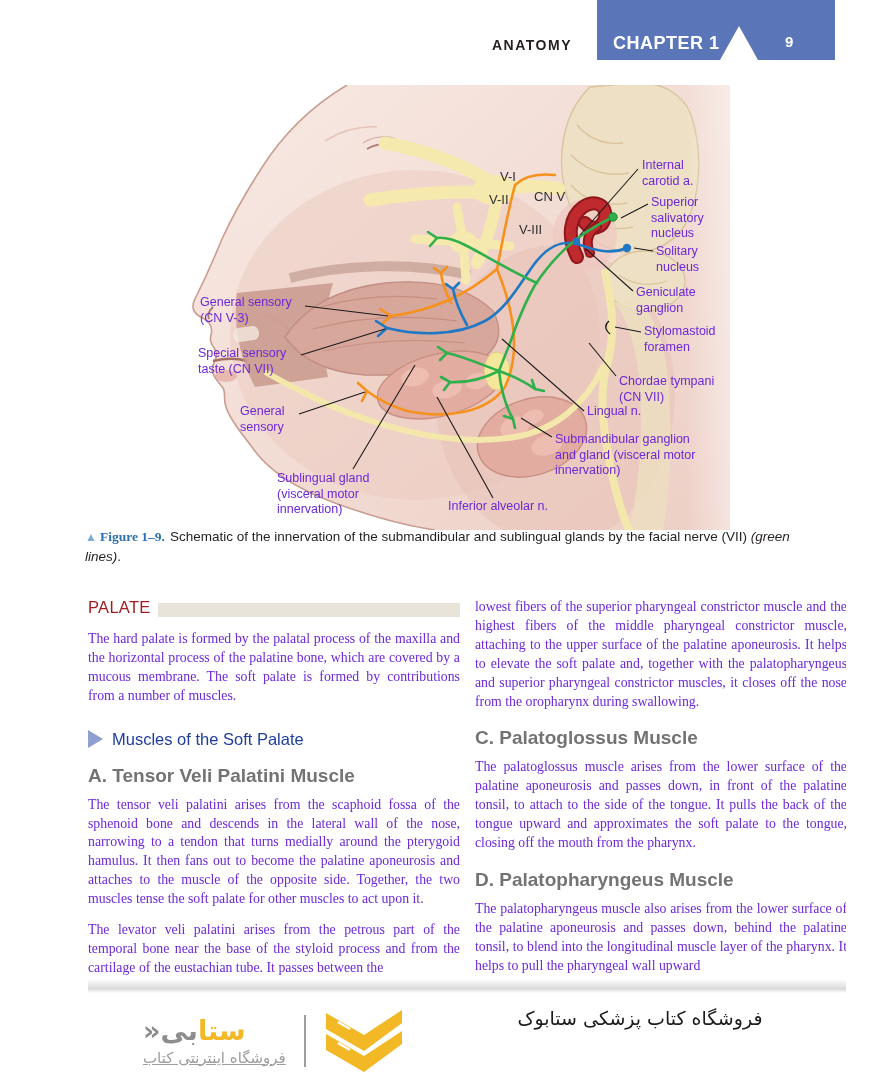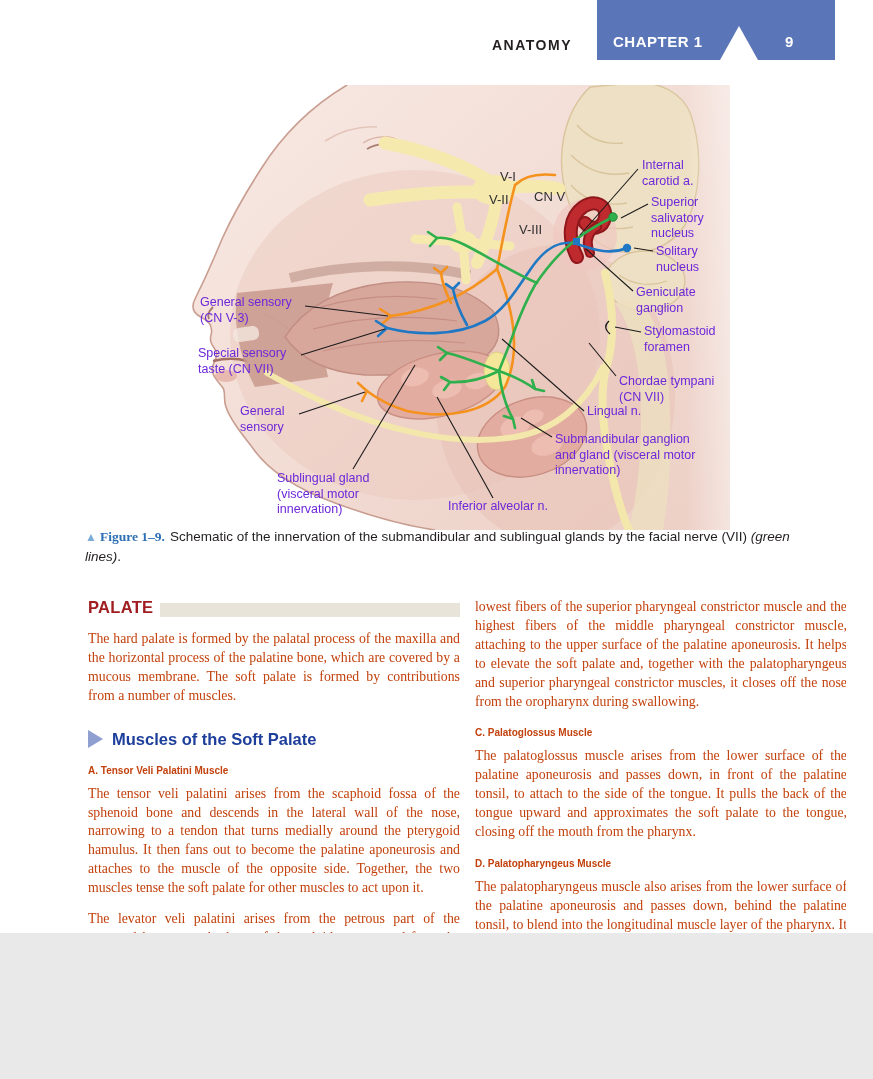--- a/index.html
+++ b/index.html
@@ -3,7 +3,7 @@
 <meta charset="utf-8">
 <style>
   html,body{margin:0;padding:0;background:#e9e9e9;}
-  .page{position:relative;width:873px;height:933px;background:#ffffff;margin:0 auto;
+  .page{position:relative;width:873px;height:1079px;background:#ffffff;margin:0 auto;
         overflow:hidden;font-family:"Liberation Sans",sans-serif;}
 
   

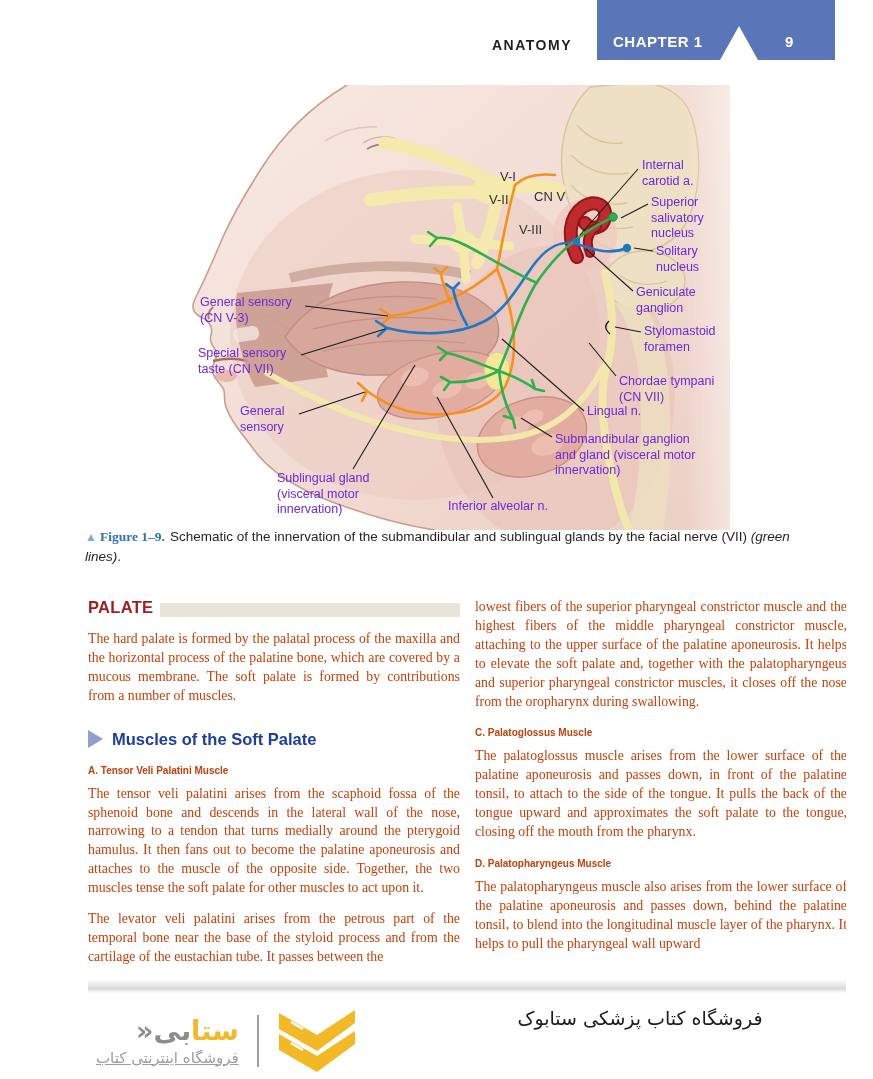--- a/index.html
+++ b/index.html
@@ -10,7 +10,7 @@
   .anatomy-label{position:absolute;left:492px;top:37px;font-size:14px;font-weight:bold;
                  letter-spacing:1.5px;color:#231f20;}
   .chapter-tab{position:absolute;left:597px;top:0;width:238px;height:60px;background:#5b76b8;}
-  .chapter-tab .chapter-text{position:absolute;left:16px;top:33px;color:#fff;font-size:15px;
+  .chapter-tab .chapter-text{position:absolute;left:16px;top:33px;color:#fff;font-size:18px;
                  font-weight:bold;letter-spacing:.5px;}
   .chapter-tab .page-num{position:absolute;left:188px;top:33px;color:#fff;font-size:15px;font-weight:bold;}
   .chapter-tab .notch{position:absolute;left:123px;bottom:0;width:0;height:0;

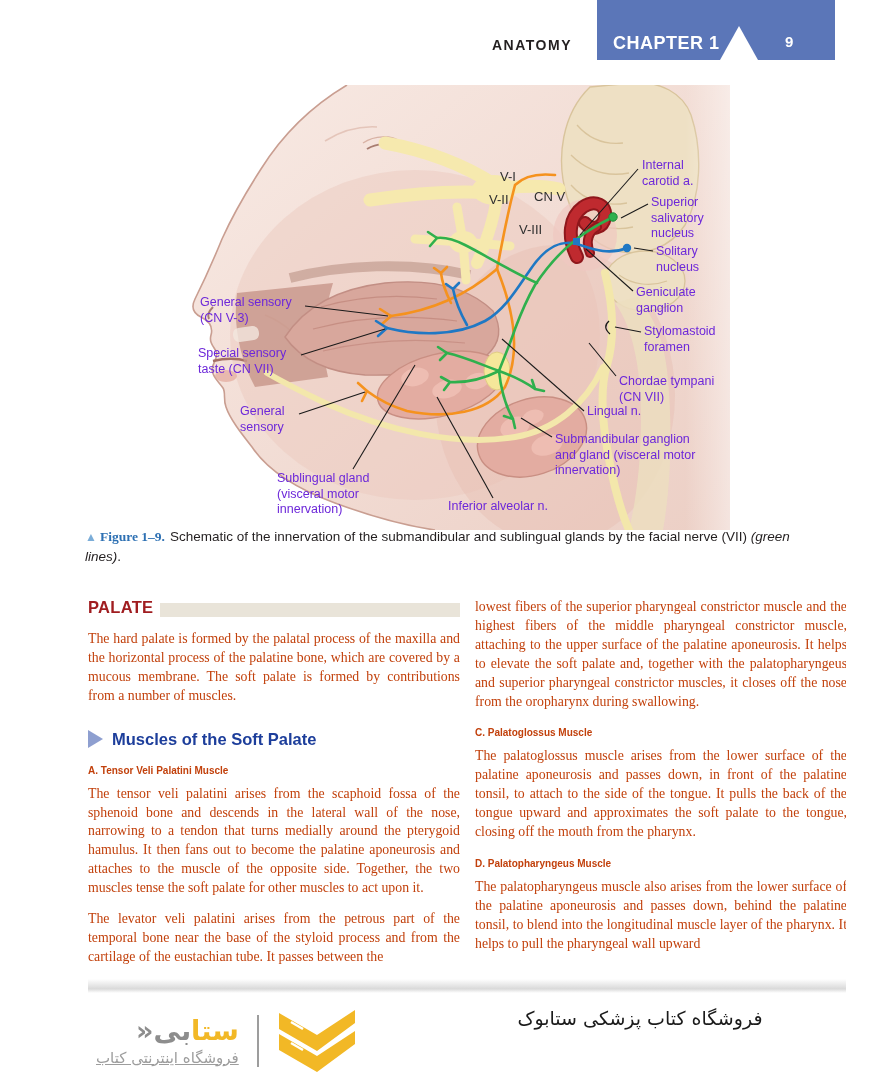--- a/index.html
+++ b/index.html
@@ -37,7 +37,7 @@
   .body-text{font-family:"Liberation Serif",serif;font-size:13.8px;line-height:18.9px;
              text-align:justify;color:#c2410c;margin:0 0 12px 0;}
   .palate-heading{display:flex;align-items:flex-end;margin:0 0 13px 0;}
-  .palate-heading .ph-text{font-size:16.5px;font-weight:bold;color:#a01d20;letter-spacing:.3px;}
+  .palate-heading .ph-text{font-size:16.5px;font-weight:normal;color:#a01d20;letter-spacing:.3px;}
   .palate-heading .ph-bar{flex:1;height:14px;background:#e9e4d9;margin-left:7px;}
   .arrow-heading{display:flex;align-items:center;margin:24px 0 10px 0;}
   .arrow-heading .tri{width:0;height:0;border-top:9px solid transparent;border-bottom:9px solid transparent;

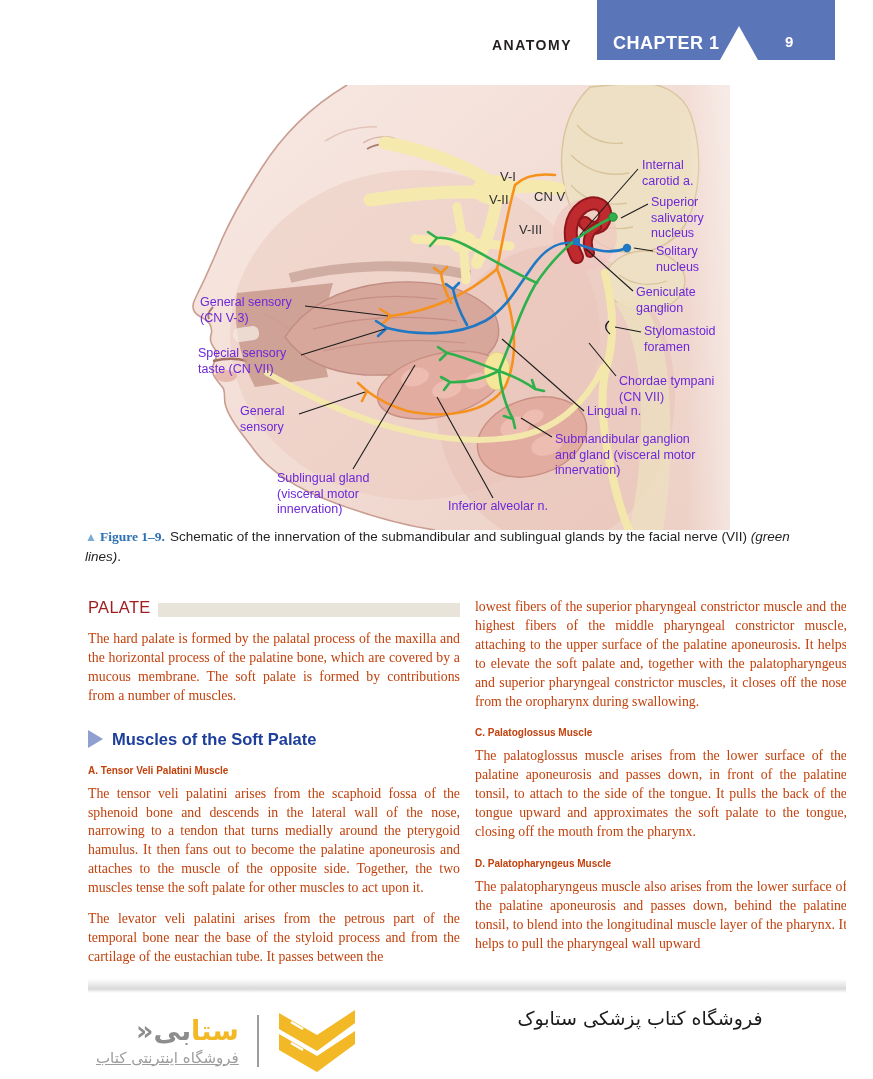--- a/index.html
+++ b/index.html
@@ -35,7 +35,7 @@
            display:flex;gap:15px;}
   .col{width:372px;flex:0 0 372px;}
   .body-text{font-family:"Liberation Serif",serif;font-size:13.8px;line-height:18.9px;
-             text-align:justify;color:#c2410c;margin:0 0 12px 0;}
+             text-align:justify;color:#6d28d9;margin:0 0 12px 0;}
   .palate-heading{display:flex;align-items:flex-end;margin:0 0 13px 0;}
   .palate-heading .ph-text{font-size:16.5px;font-weight:normal;color:#a01d20;letter-spacing:.3px;}
   .palate-heading .ph-bar{flex:1;height:14px;background:#e9e4d9;margin-left:7px;}

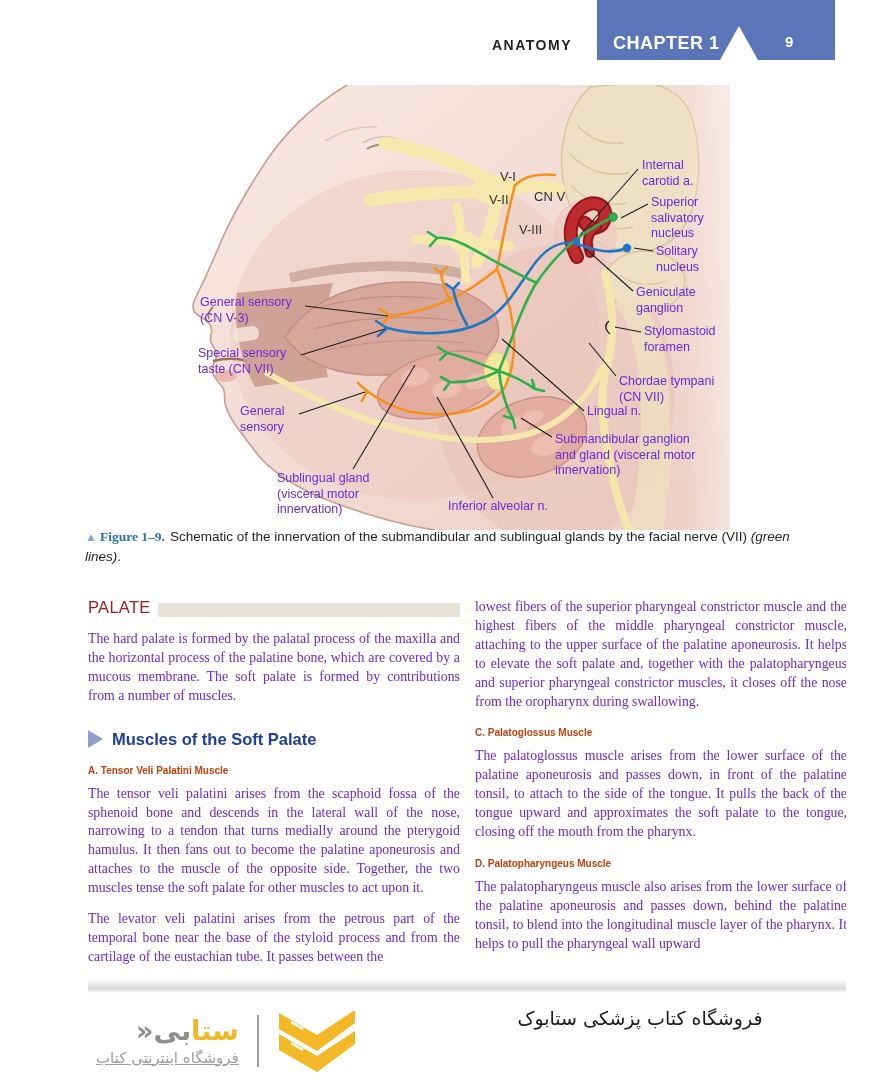--- a/index.html
+++ b/index.html
@@ -42,7 +42,7 @@
   .arrow-heading{display:flex;align-items:center;margin:24px 0 10px 0;}
   .arrow-heading .tri{width:0;height:0;border-top:9px solid transparent;border-bottom:9px solid transparent;
              border-left:15px solid #8e9fd0;margin-right:9px;}
-  .arrow-heading .ah-text{font-size:16.5px;font-weight:bold;color:#1d3e9b;}
+  .arrow-heading .ah-text{font-size:16.5px;font-weight:normal;color:#1d3e9b;}
   .sub-heading{font-size:10px;font-weight:bold;color:#c2410c;margin:16px 0 9px 0;}
   .scan-shade{position:absolute;left:88px;top:979px;width:758px;height:14px;
              background:linear-gradient(rgba(120,120,120,0) 0%,rgba(120,120,120,.28) 70%,rgba(120,120,120,0) 100%);}

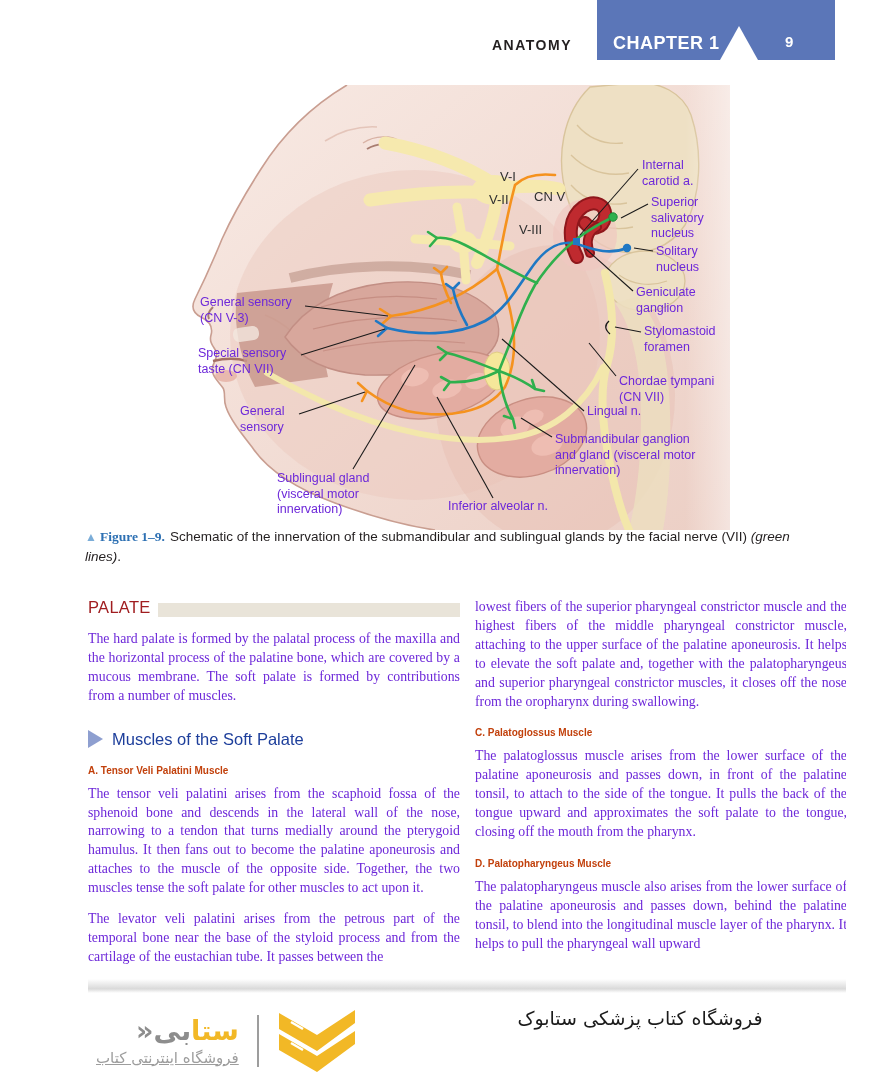--- a/index.html
+++ b/index.html
@@ -43,7 +43,7 @@
   .arrow-heading .tri{width:0;height:0;border-top:9px solid transparent;border-bottom:9px solid transparent;
              border-left:15px solid #8e9fd0;margin-right:9px;}
   .arrow-heading .ah-text{font-size:16.5px;font-weight:normal;color:#1d3e9b;}
-  .sub-heading{font-size:10px;font-weight:bold;color:#c2410c;margin:16px 0 9px 0;}
+  .sub-heading{font-size:19px;font-weight:bold;color:#737373;margin:16px 0 9px 0;}
   .scan-shade{position:absolute;left:88px;top:979px;width:758px;height:14px;
              background:linear-gradient(rgba(120,120,120,0) 0%,rgba(120,120,120,.28) 70%,rgba(120,120,120,0) 100%);}
 

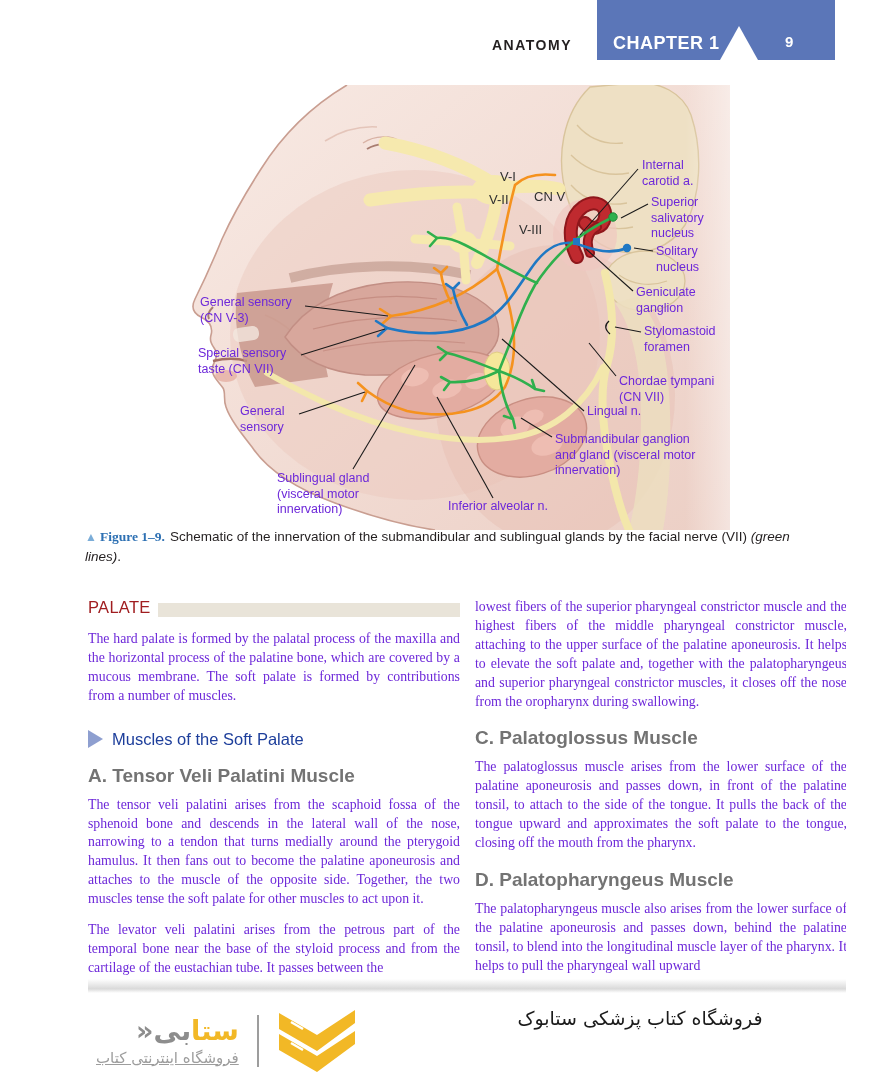--- a/index.html
+++ b/index.html
@@ -50,7 +50,7 @@
   
   .footer{position:absolute;left:0;top:998px;width:873px;height:81px;background:#fff;}
   .logo-left{position:absolute;left:96px;top:12px;display:flex;align-items:center;}
-  .wordmark-block{text-align:right;}
+  .wordmark-block{text-align:left;margin-left:47px;}
   .wordmark{font-family:"DejaVu Sans",sans-serif;font-size:27px;font-weight:bold;direction:rtl;line-height:30px;}
   .wordmark .wm-y{color:#f2b826;}
   .wordmark .wm-g{color:#8d8d8d;}

